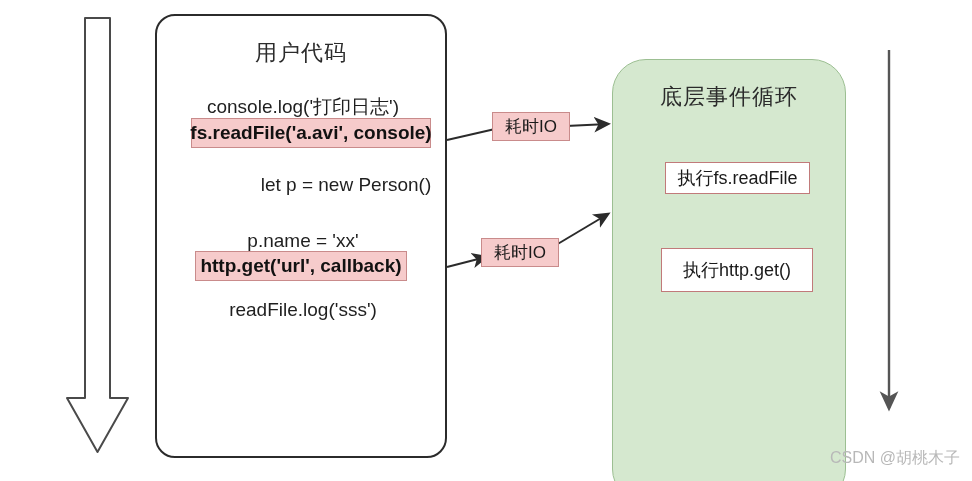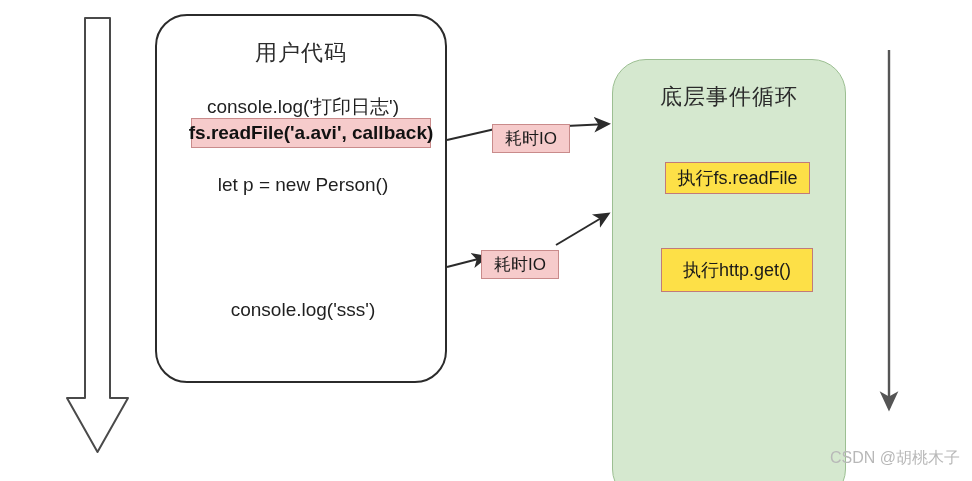--- a/index.html
+++ b/index.html
@@ -35,9 +35,9 @@
     left: 155px;
     top: 14px;
     width: 292px;
-    height: 369px;
+    height: 444px;
     border: 2px solid #2b2b2b;
-    border-radius: 32px;
+    border-radius: 20px;
     background: #ffffff;
   }
   #event-loop-panel {

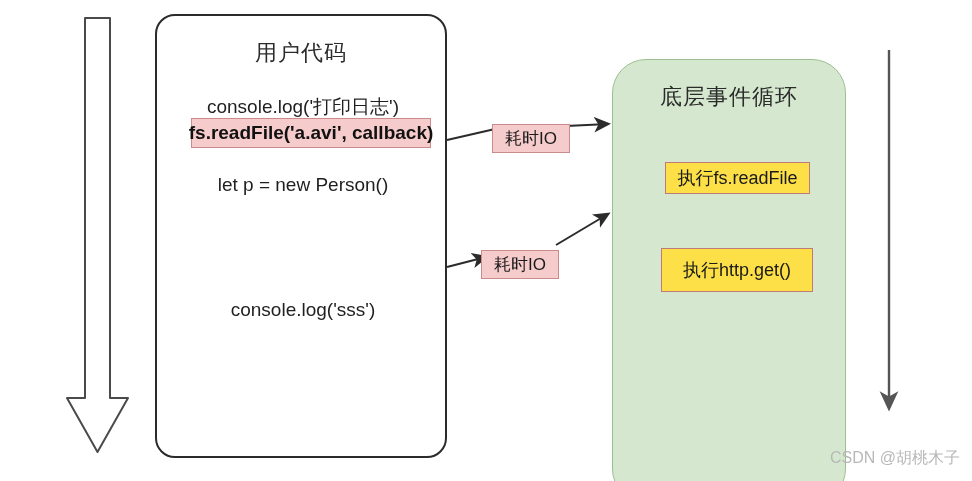--- a/index.html
+++ b/index.html
@@ -234,7 +234,7 @@
 
     <div class="code-line" style="top:78px;">console.log('打印日志')</div>
 
-    <div class="pink-box bold" id="box-readfile">fs.readFile('a.avi', callback)</div>
+    <div class="pink-box bold" id="box-readfile">fs.readFile('a.avi', console)</div>
 
     <div class="code-line" style="top:158px;">let p = new Person()</div>
 

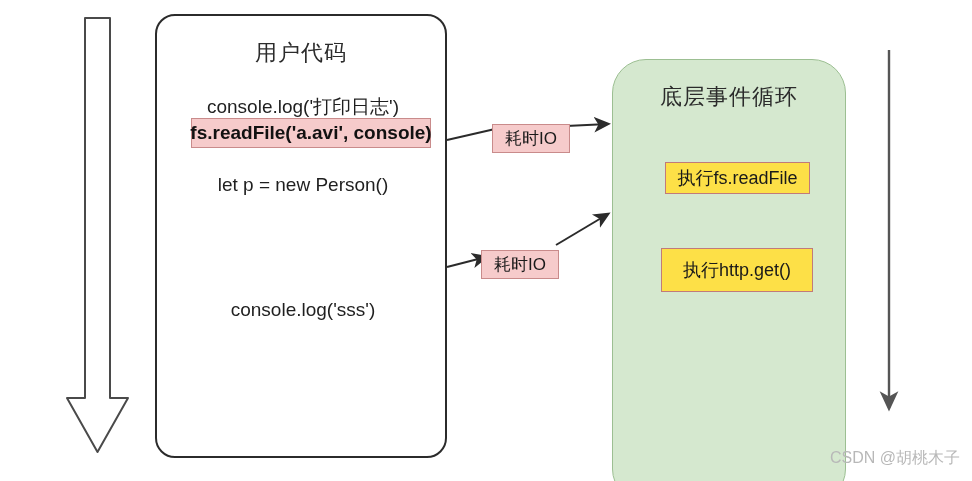--- a/index.html
+++ b/index.html
@@ -141,7 +141,6 @@
     align-items: center;
     justify-content: center;
     white-space: nowrap;
-    margin-top: 12px;
   }
   #io-label-1 {
     left: 492px;

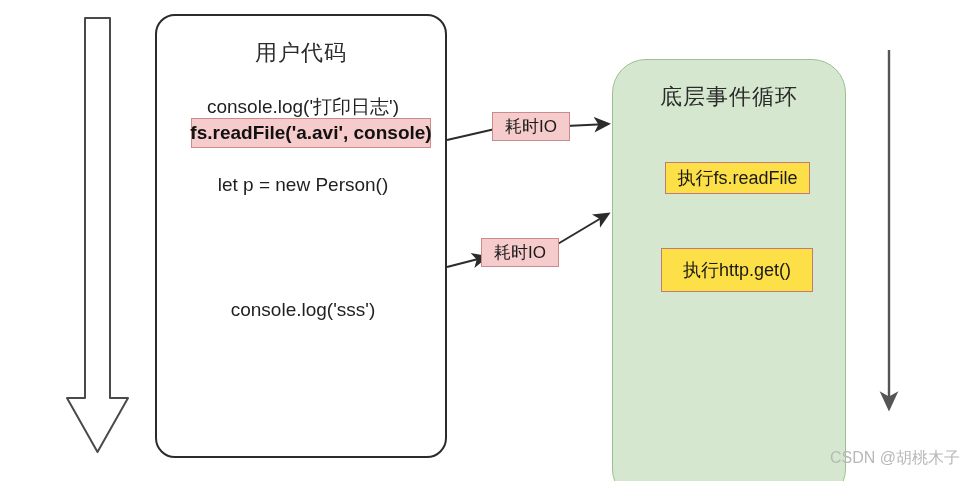--- a/index.html
+++ b/index.html
@@ -235,7 +235,7 @@
 
     <div class="pink-box bold" id="box-readfile">fs.readFile('a.avi', console)</div>
 
-    <div class="code-line" style="top:158px;">let p = new Person()</div>
+    <div class="code-line" style="top:158px;margin-left:43px;">let p = new Person()</div>
 
 
 

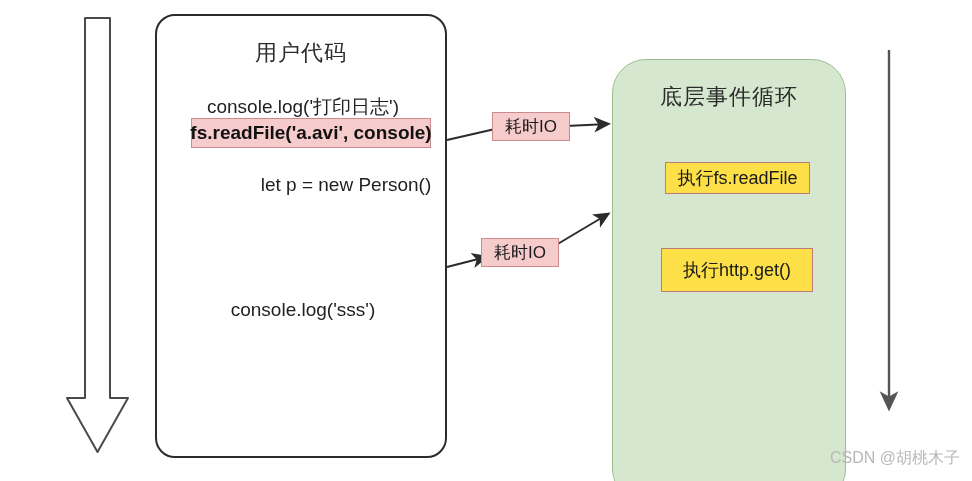--- a/index.html
+++ b/index.html
@@ -107,7 +107,7 @@
   .task-box {
     position: absolute;
     box-sizing: border-box;
-    background: #fde047;
+    background: #ffffff;
     border: 1px solid #c17a7a;
     font-size: 18px;
     color: #1a1a1a;

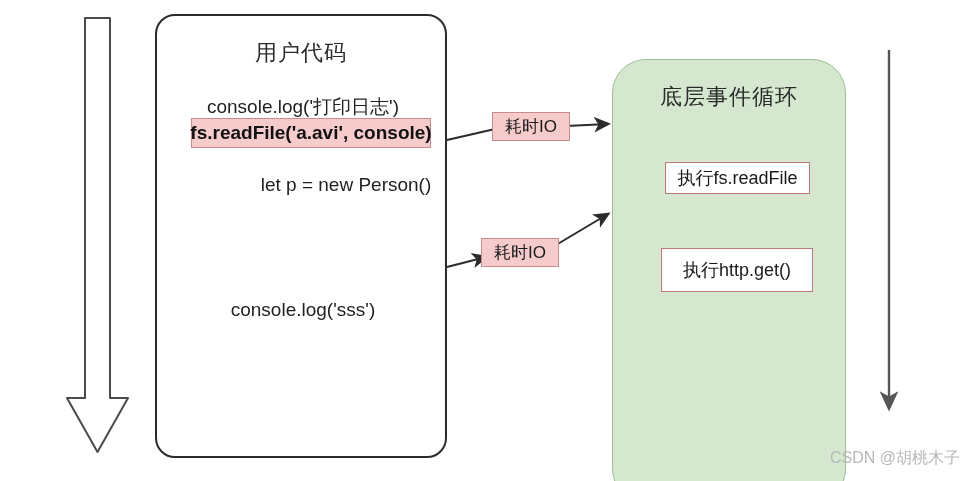--- a/index.html
+++ b/index.html
@@ -238,6 +238,7 @@
     <div class="code-line" style="top:158px;margin-left:43px;">let p = new Person()</div>
 
 
+    <div class="code-line" style="top:214px;">p.name = 'xx'</div>
 
 
     <div class="code-line" style="top:283px;">console.log('sss')</div>

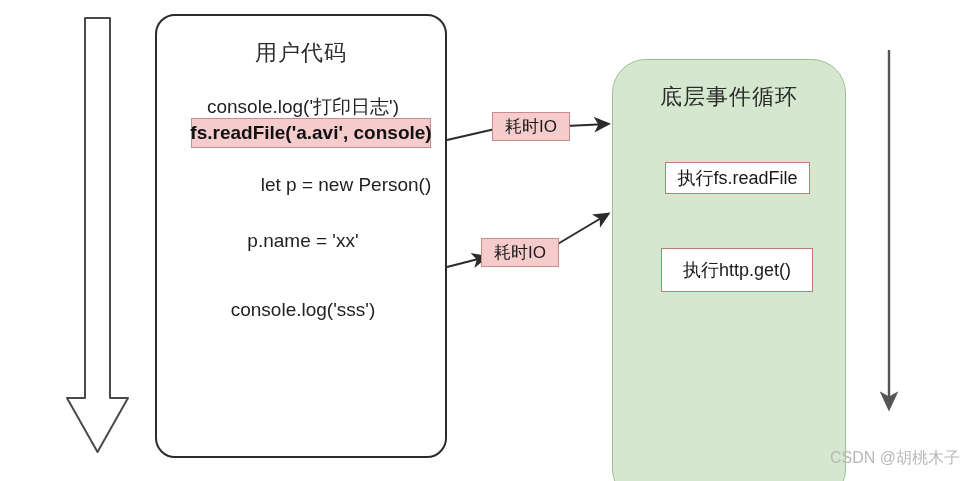--- a/index.html
+++ b/index.html
@@ -240,6 +240,7 @@
 
     <div class="code-line" style="top:214px;">p.name = 'xx'</div>
 
+    <div class="pink-box bold" id="box-httpget">http.get('url', callback)</div>
 
     <div class="code-line" style="top:283px;">console.log('sss')</div>
 

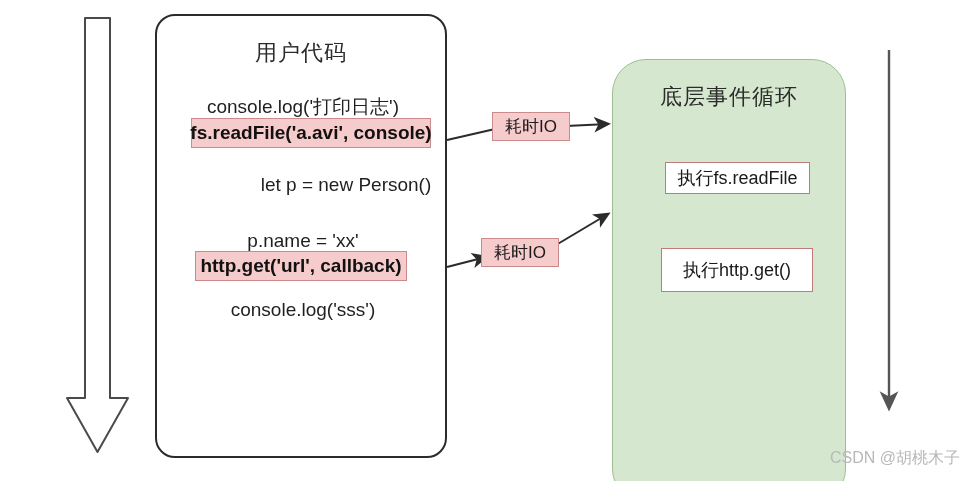--- a/index.html
+++ b/index.html
@@ -242,7 +242,7 @@
 
     <div class="pink-box bold" id="box-httpget">http.get('url', callback)</div>
 
-    <div class="code-line" style="top:283px;">console.log('sss')</div>
+    <div class="code-line" style="top:283px;">readFile.log('sss')</div>
 
   </div>
 

